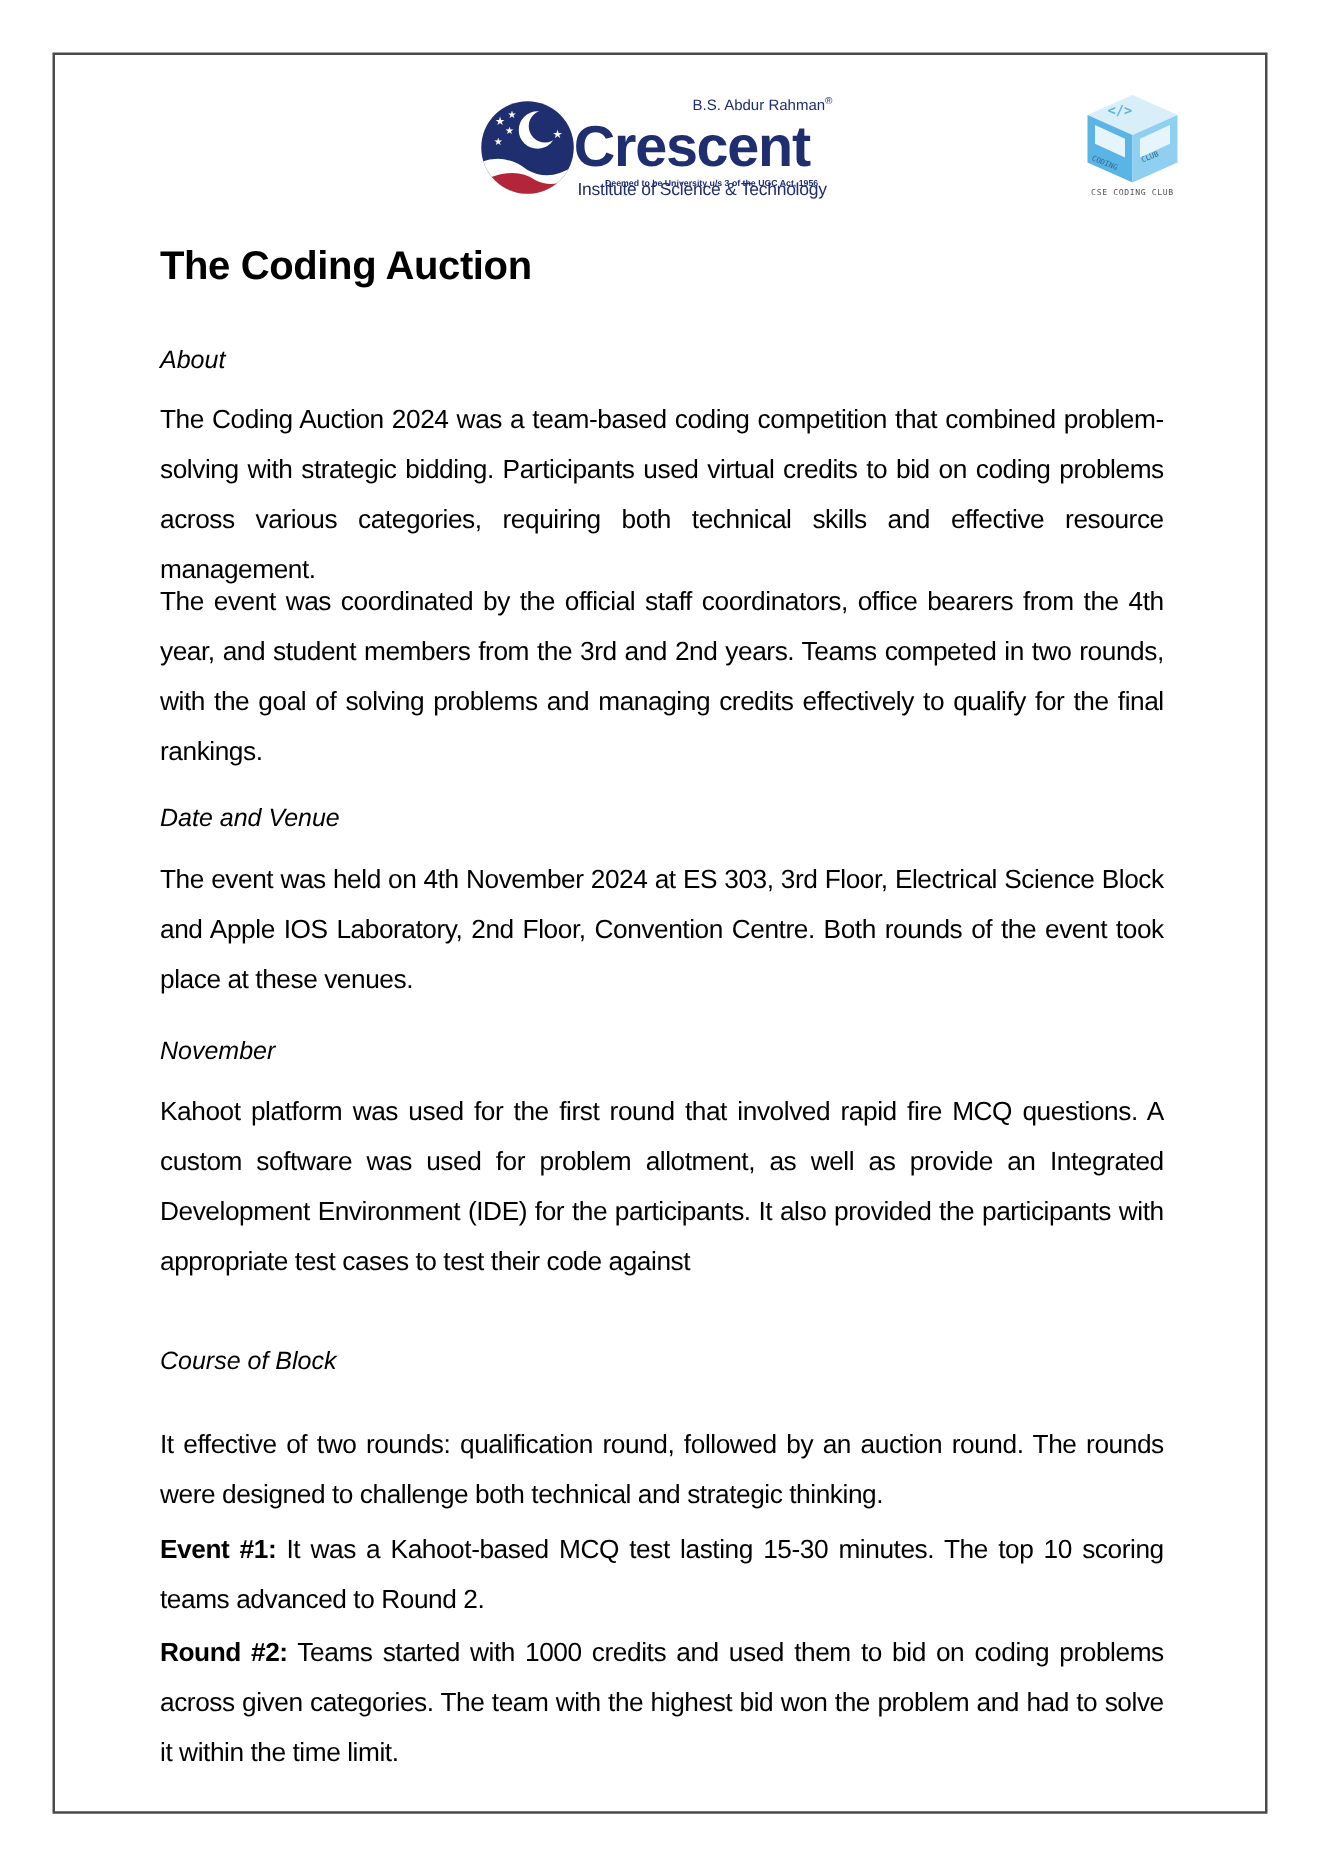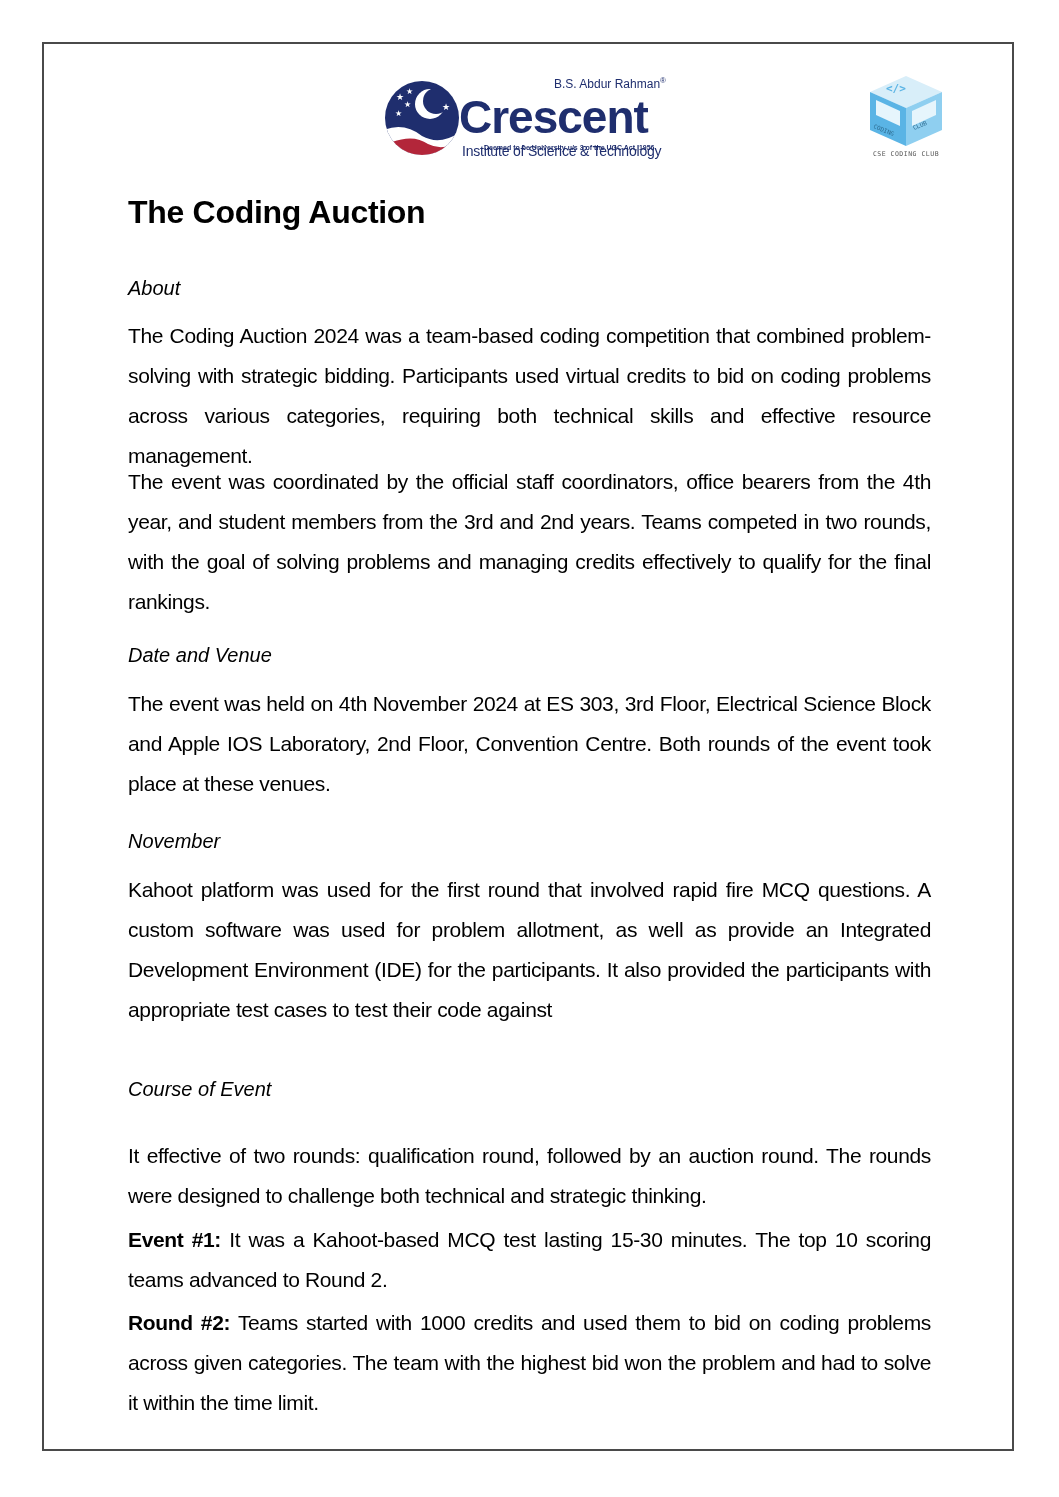--- a/index.html
+++ b/index.html
@@ -198,7 +198,7 @@
   <p class="section-heading" style="top:641px">November</p>
   <p class="para" style="top:684px">Kahoot platform was used for the first round that involved rapid fire MCQ questions. A custom software was used for problem allotment, as well as provide an Integrated Development Environment (IDE) for the participants. It also provided the participants with appropriate test cases to test their code against</p>
 
-  <p class="section-heading" style="top:889px">Course of Event</p>
+  <p class="section-heading" style="top:889px">Course of Block</p>
   <p class="para" style="top:950px">It effective of two rounds: qualification round, followed by an auction round. The rounds were designed to challenge both technical and strategic thinking.</p>
 
   <p class="para" style="top:1034px"><b>Event #1:</b><span> It was a Kahoot-based MCQ test lasting 15-30 minutes. The top 10 scoring teams advanced to Round 2.</span></p>

